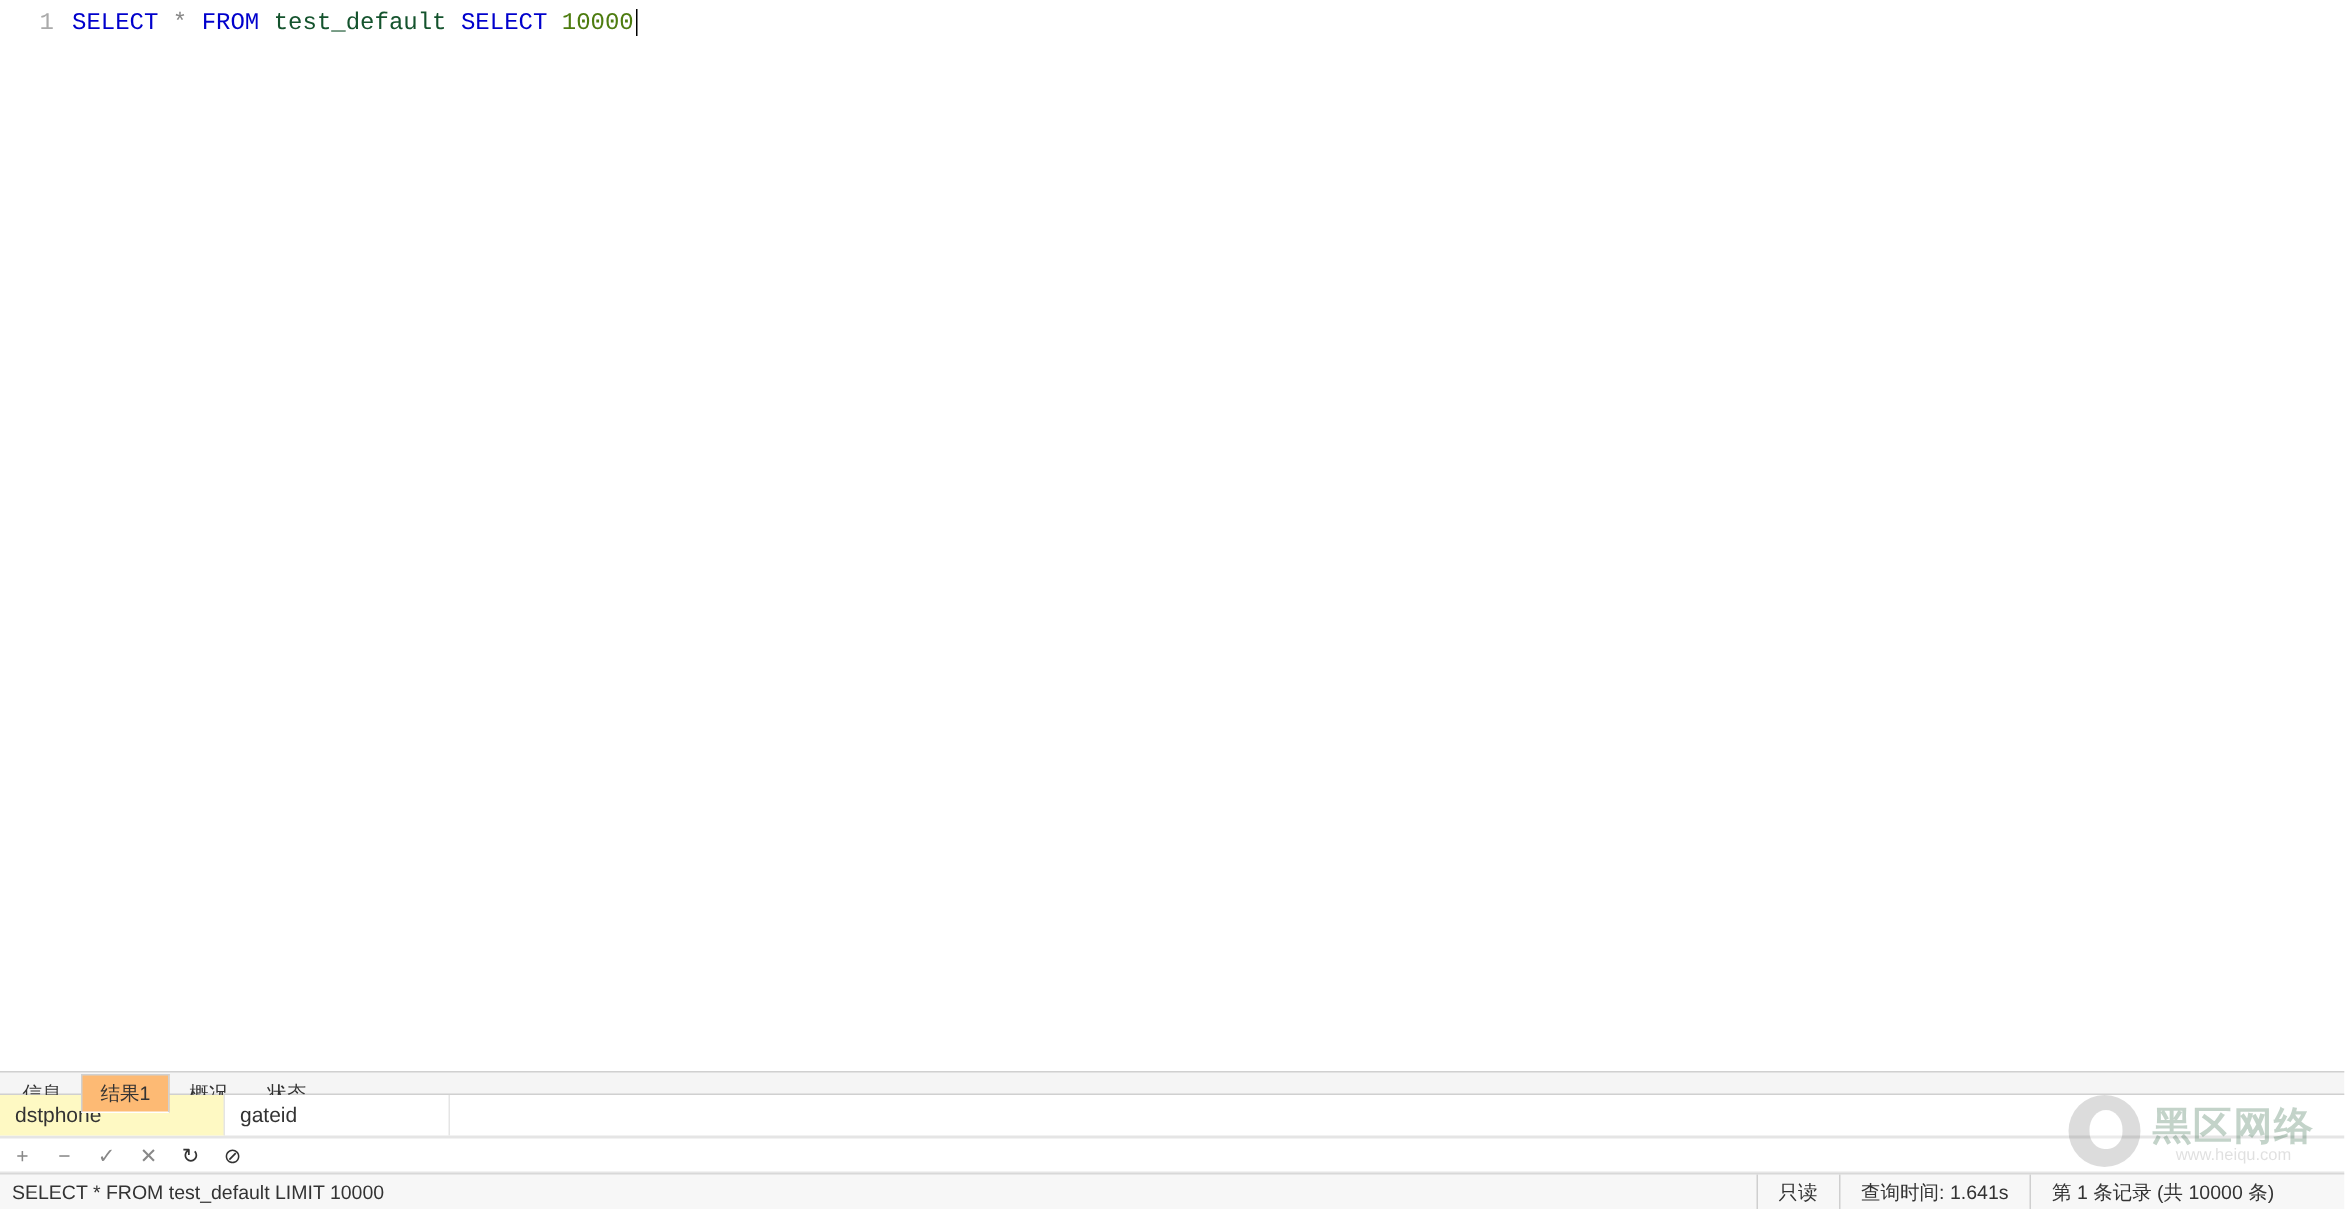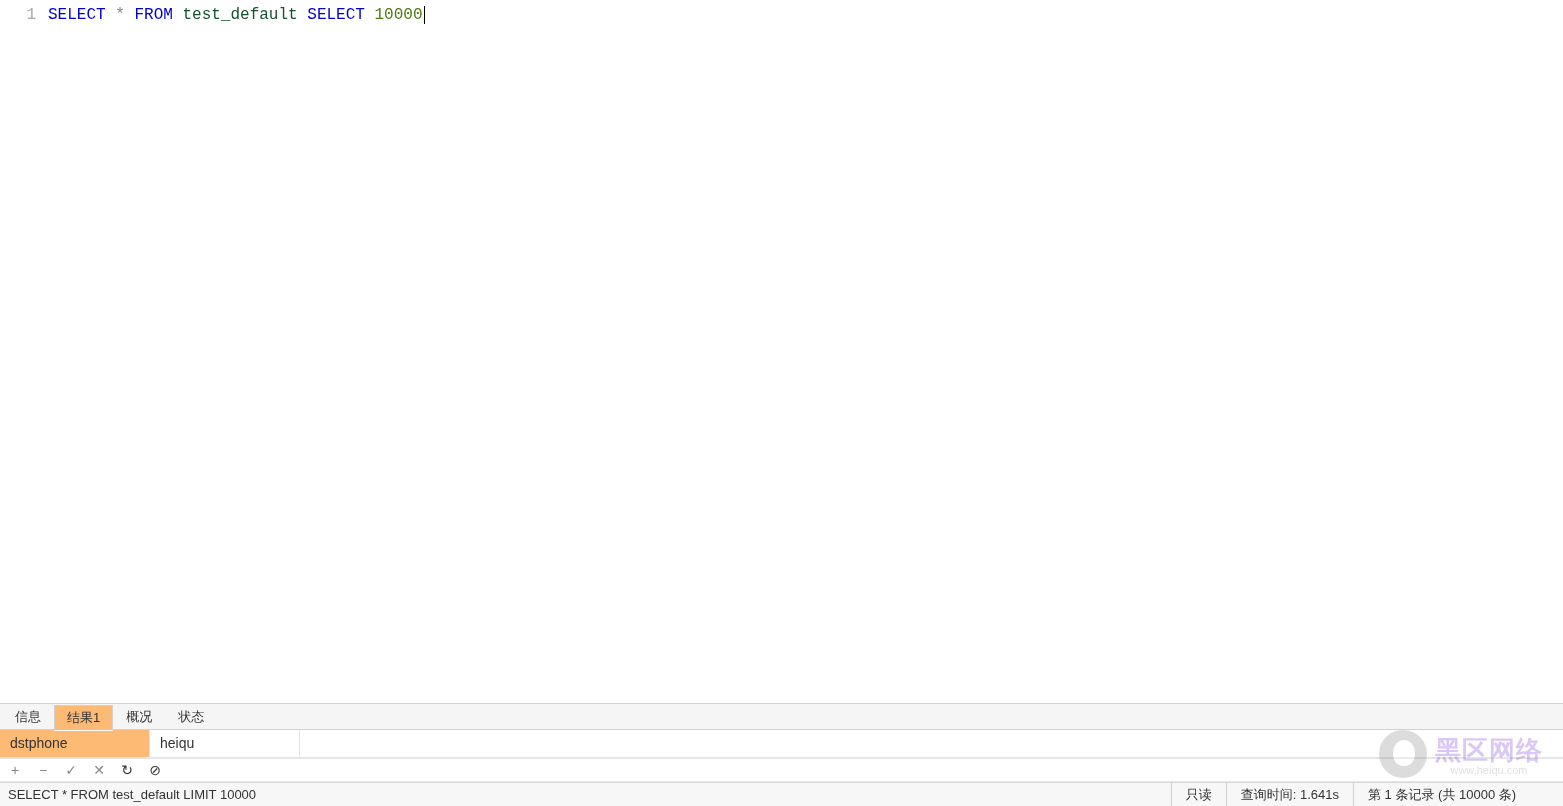--- a/index.html
+++ b/index.html
@@ -60,11 +60,11 @@
     }
     .tabs-row {
       display: flex;
-      align-items: center;
+      align-items: flex-start;
       background: #f5f5f5;
       border-top: 1px solid #d0d0d0;
       border-bottom: 1px solid #d0d0d0;
-      height: 27px;
+      height: 16px;
       padding-left: 2px;
     }
     .tab {

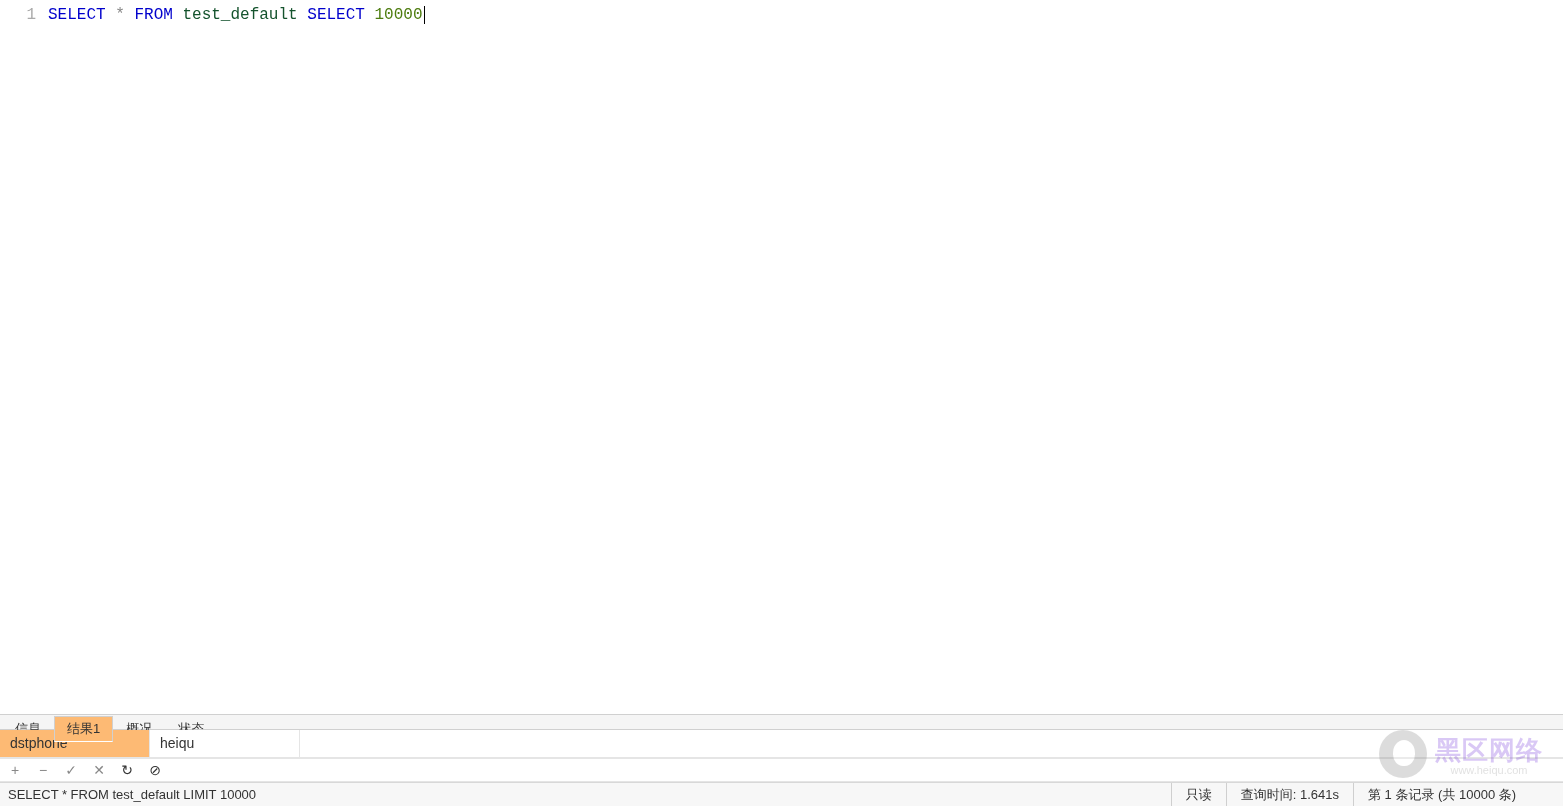--- a/index.html
+++ b/index.html
@@ -100,7 +100,7 @@
       min-width: 150px;
     }
     .col-header.selected {
-      background: #fdba74;
+      background: #fef9c3;
     }
     .toolbar-row {
       display: flex;

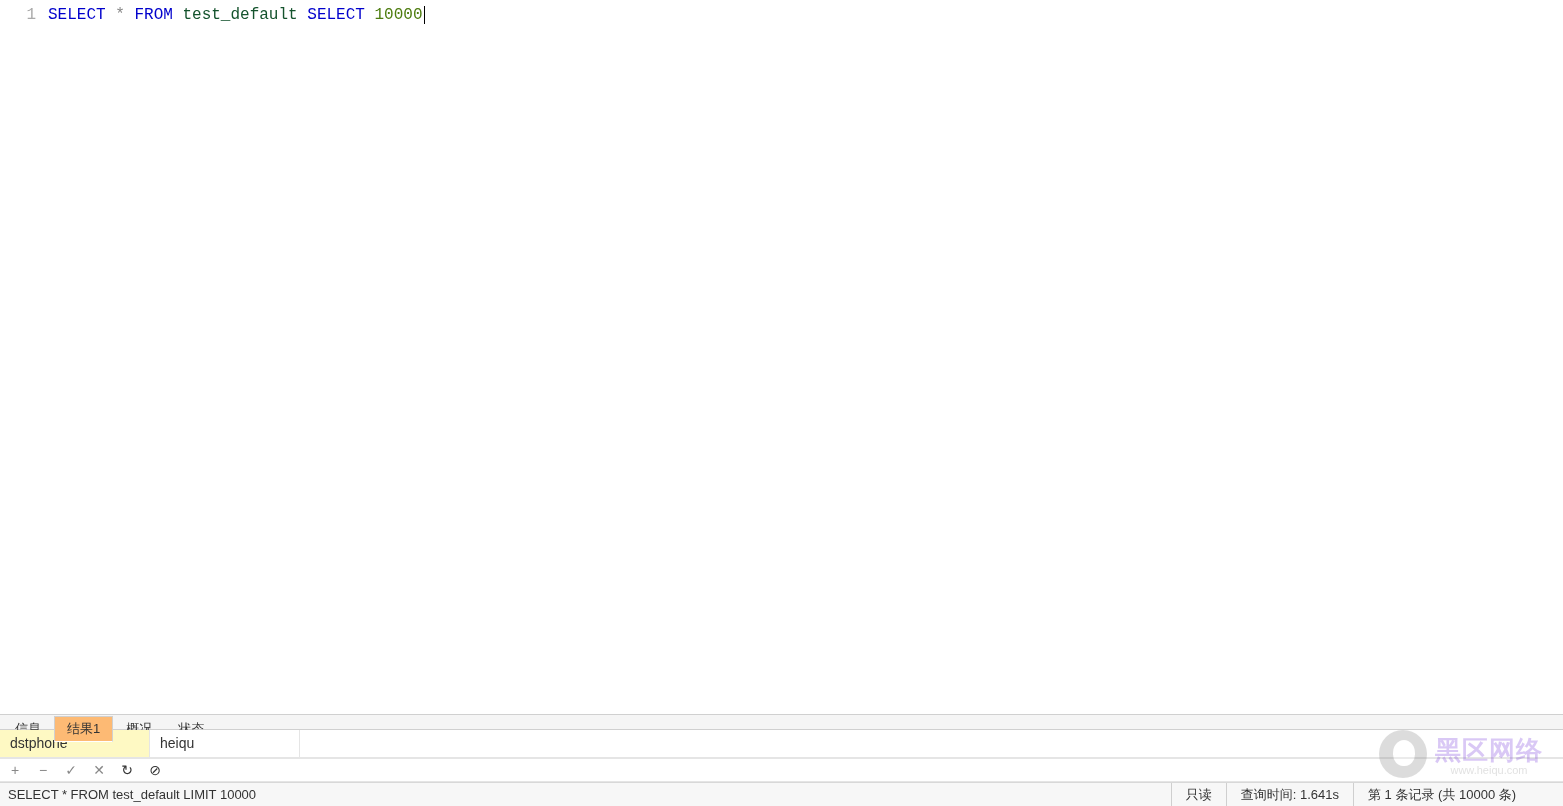--- a/index.html
+++ b/index.html
@@ -208,7 +208,7 @@
 
 <div class="result-header-row">
   <div class="col-header selected">dstphone</div>
-  <div class="col-header">heiqu</div>
+  <div class="col-header">gateid</div>
 </div>
 
 <div class="toolbar-row">

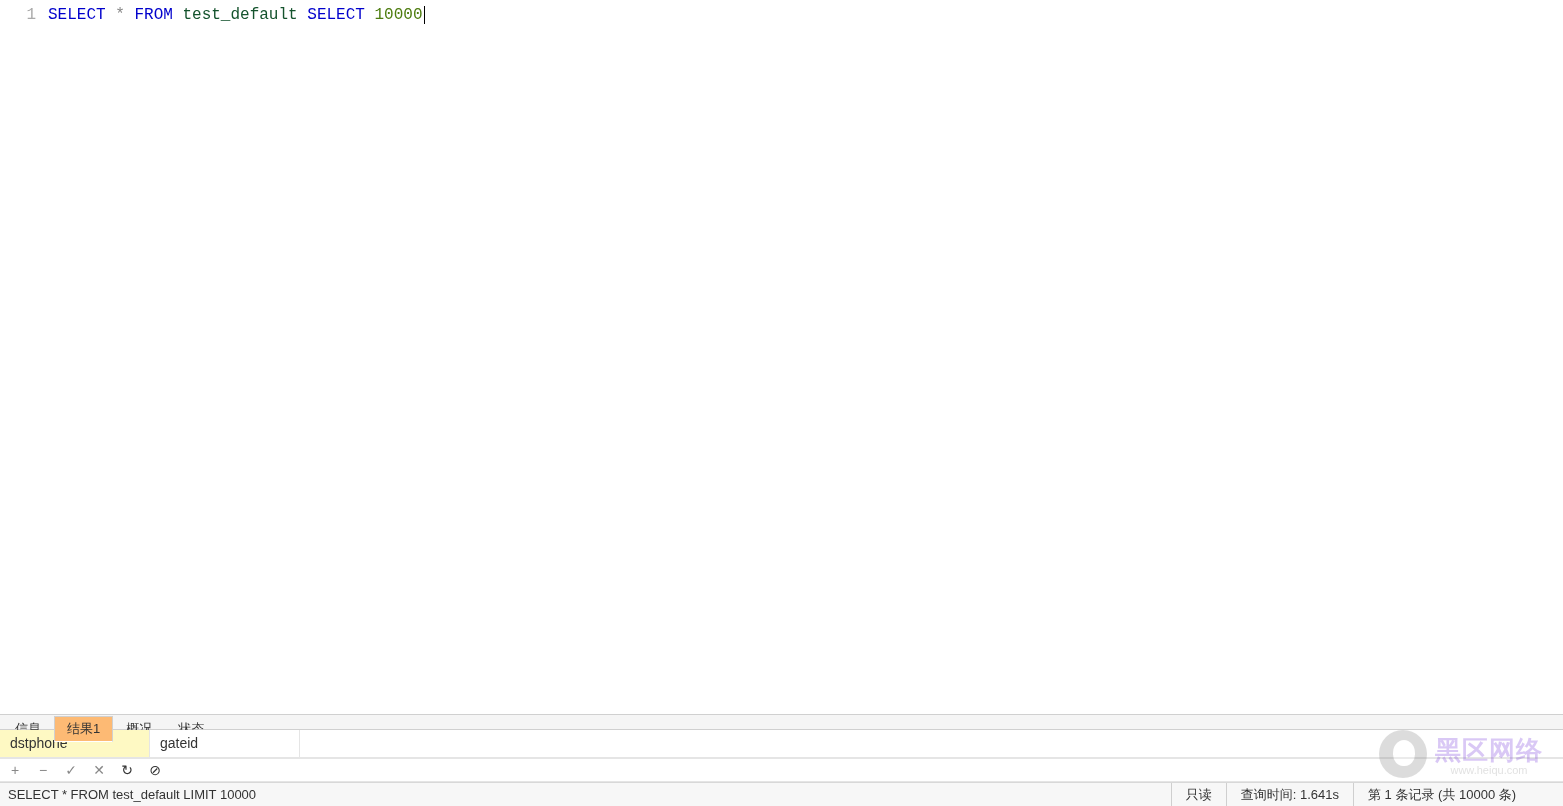--- a/index.html
+++ b/index.html
@@ -179,7 +179,7 @@
     .watermark-text {
       font-size: 26px;
       font-weight: 700;
-      color: #6d28d9;
+      color: #14532d;
       letter-spacing: 1px;
     }
     .watermark-sub {

